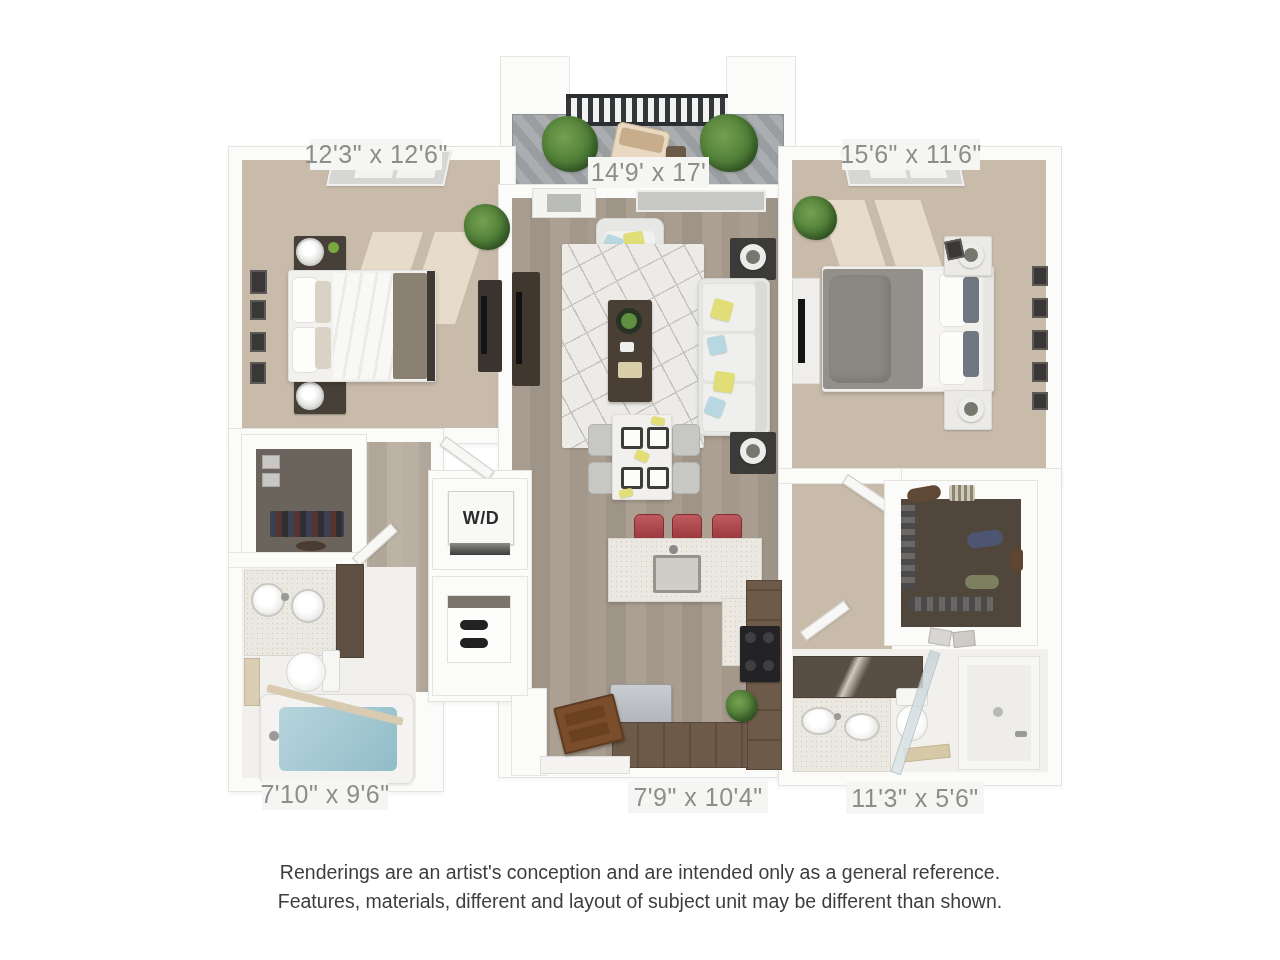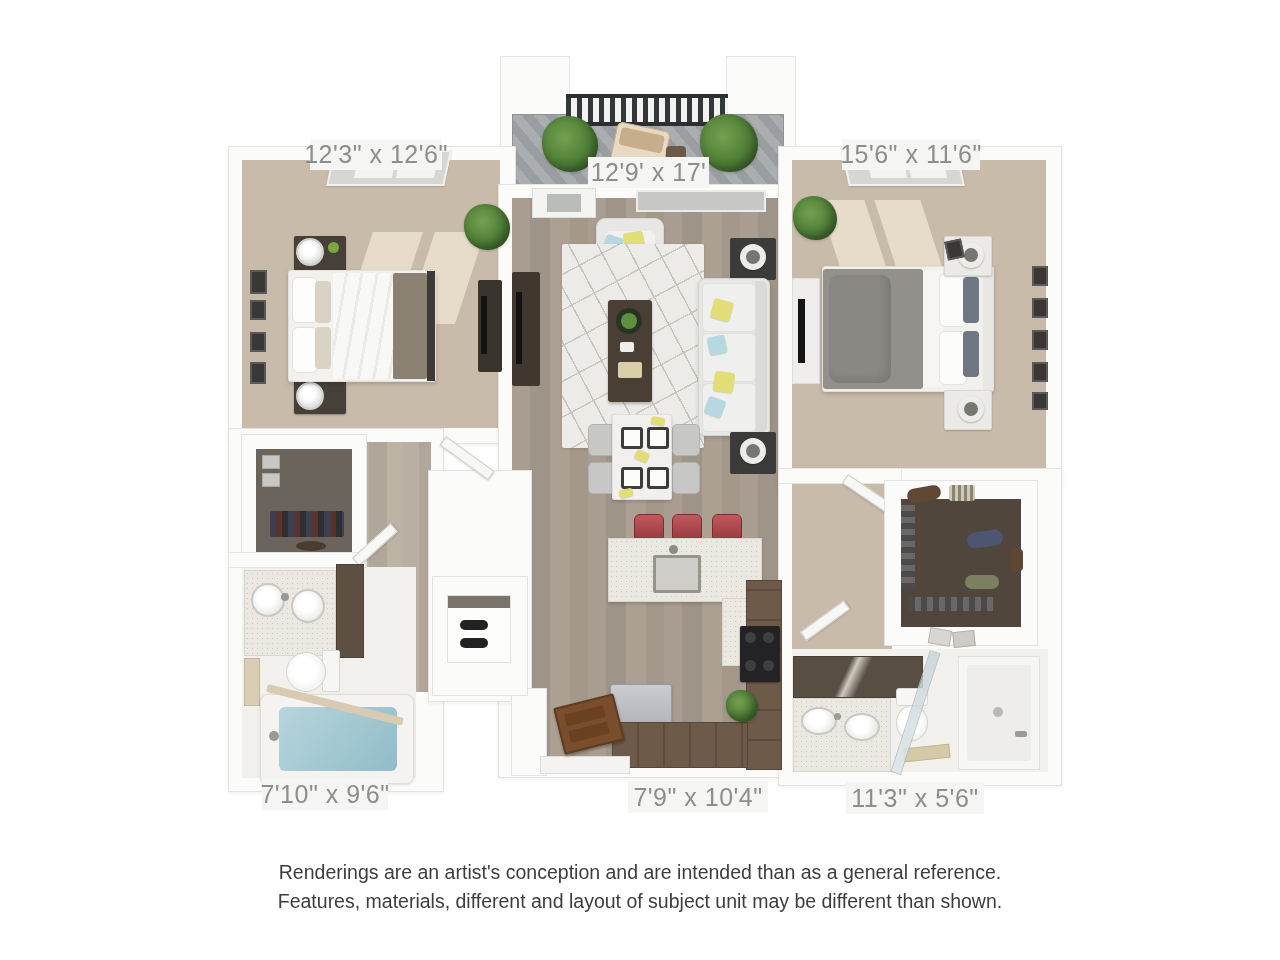--- a/index.html
+++ b/index.html
@@ -282,7 +282,7 @@
     <span>12'3" x 12'6"</span>
   </div>
   <div class="banner" style="left:588px;top:157px;width:121px;height:31px;">
-    <span>12'9' x 17'</span>
+    <span>14'9' x 17'</span>
   </div>
   <div class="banner" style="left:842px;top:139px;width:138px;height:31px;">
     <span>15'6" x 11'6"</span>

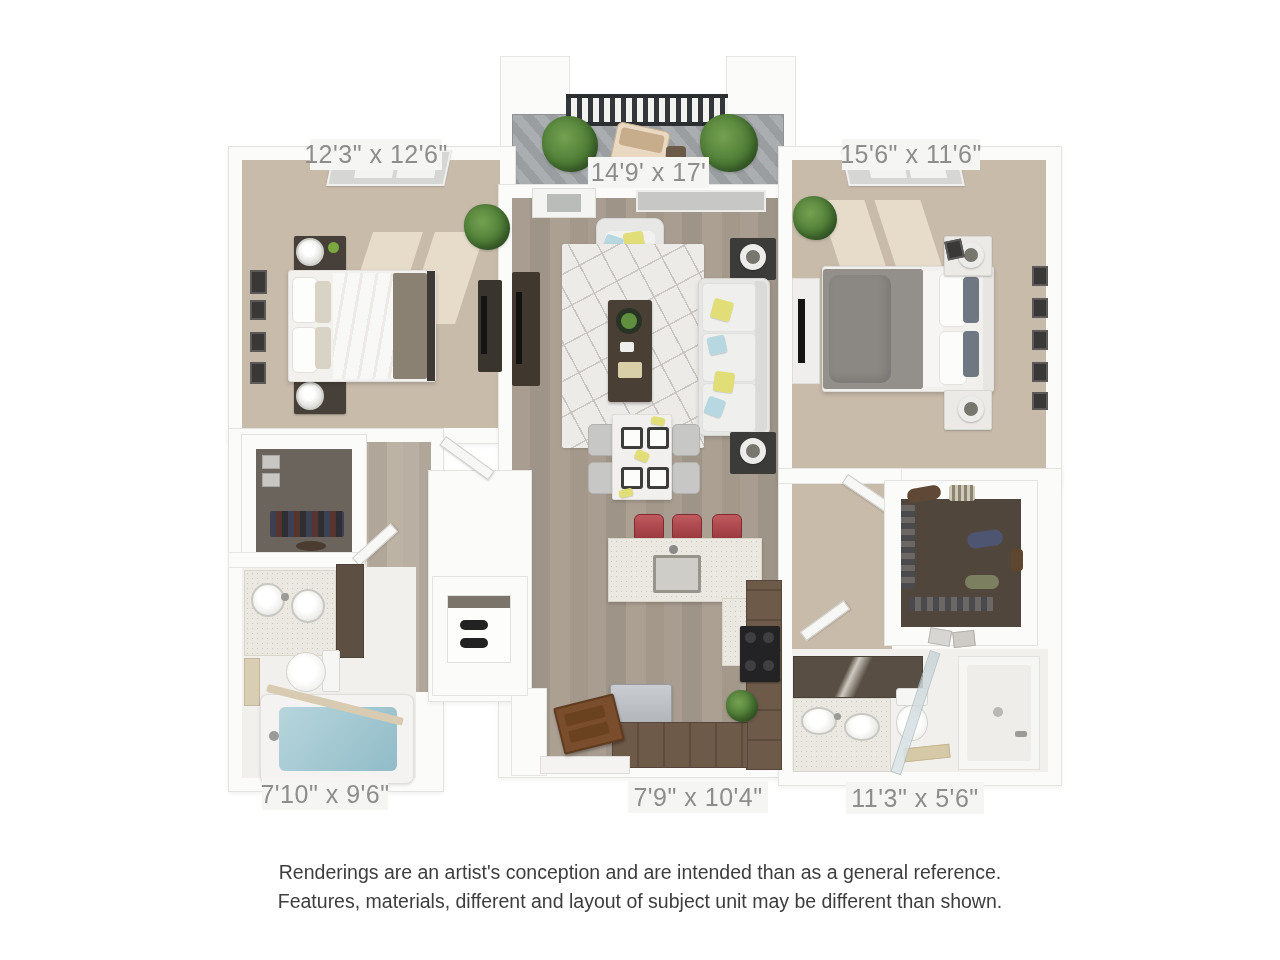--- a/index.html
+++ b/index.html
@@ -239,6 +239,12 @@
   </div>
   <div class="f" style="left:268px;top:684px;width:140px;height:8px;background:#d8cbb2;transform:rotate(14deg);transform-origin:left top;border-radius:2px;"></div>
 
+  <div class="f" style="left:432px;top:478px;width:94px;height:90px;background:#fbfbf9;border:1px solid #e4e3df;">
+    <div class="f" style="left:15px;top:12px;width:64px;height:52px;background:#f8f8f6;border:1px solid #cfcecb;box-shadow:0 1px 2px rgba(0,0,0,.15);">
+      <div class="wdtext">W/D</div>
+    </div>
+    <div class="f" style="left:17px;top:64px;width:60px;height:12px;background:linear-gradient(180deg,#8b8b89,#3c3c3c);"></div>
+  </div>
   <div class="f" style="left:432px;top:576px;width:94px;height:118px;background:#fbfbf9;border:1px solid #e4e3df;">
     <div class="f" style="left:14px;top:18px;width:62px;height:66px;background:#fdfdfb;border:1px solid #e2e1dd;">
       <div class="f" style="left:0px;top:0px;width:62px;height:12px;background:#7b746a;"></div>

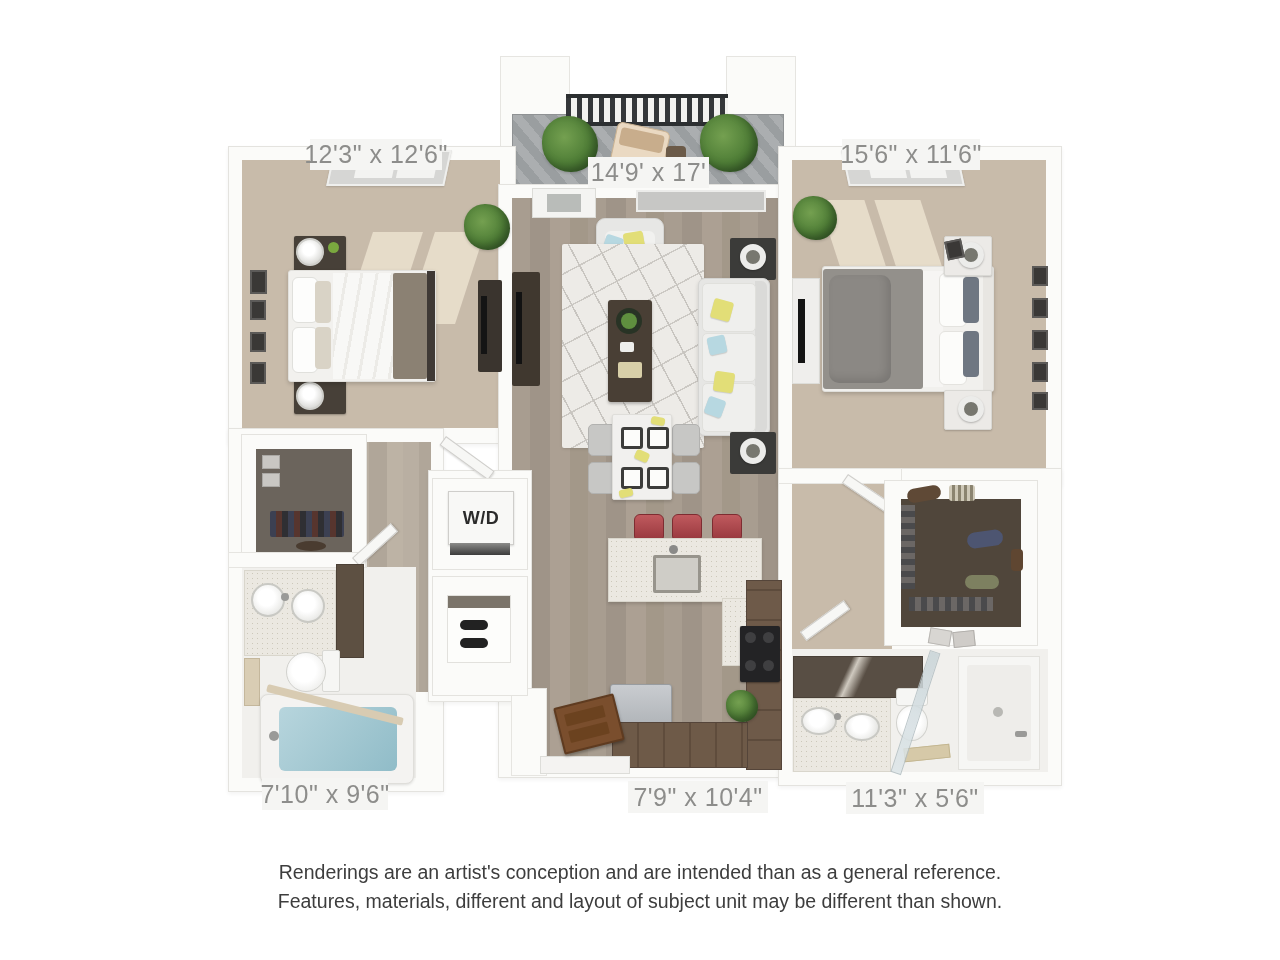--- a/index.html
+++ b/index.html
@@ -304,7 +304,7 @@
   </div>
 
   <div class="disclaimer" style="top:858px;">
-    <div>Renderings are an artist's conception and are intended than as a general reference.</div>
+    <div>Renderings are an artist's conception and are intended only as a general reference.</div>
     <div>Features, materials, different and layout of subject unit may be different than shown.</div>
   </div>
 

